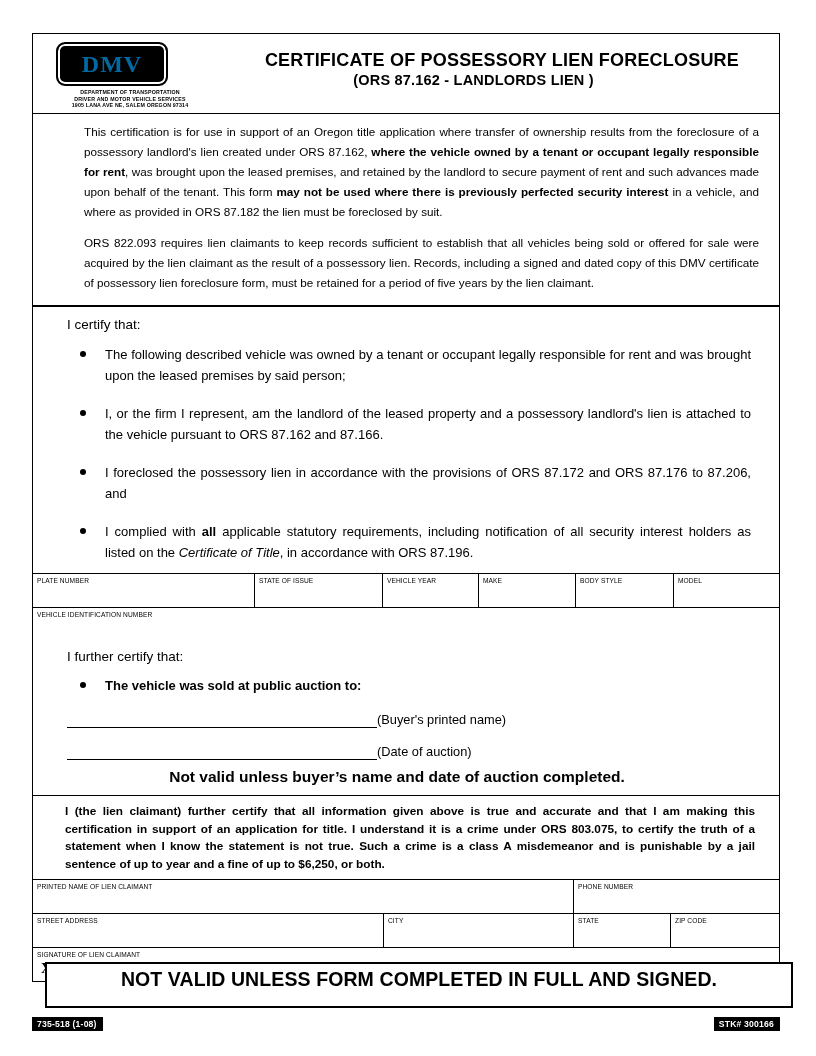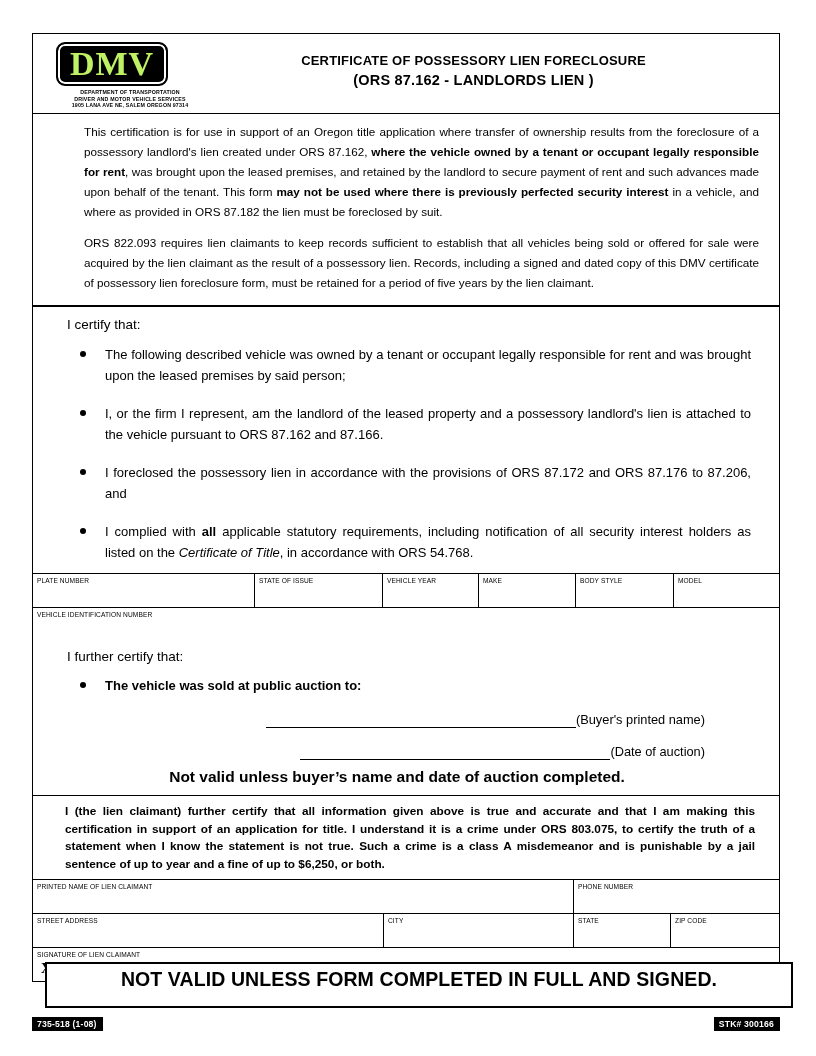--- a/index.html
+++ b/index.html
@@ -58,10 +58,10 @@
     box-sizing: border-box;
   }
   .dmv-badge span {
-    color: #bef264;
+    color: #0369a1;
     font-family: "Liberation Serif", serif;
     font-weight: bold;
-    font-size: 34px;
+    font-size: 24px;
     letter-spacing: 1px;
     line-height: 1;
   }

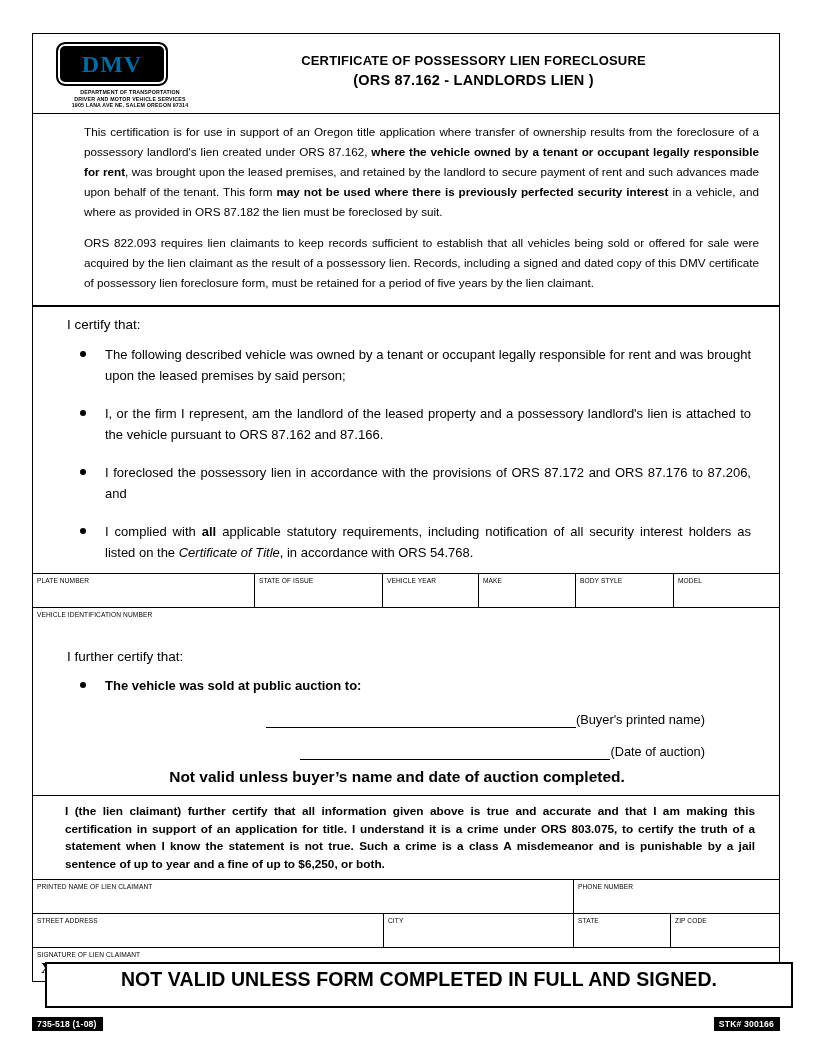--- a/index.html
+++ b/index.html
@@ -82,10 +82,11 @@
     padding: 10px 40px 0 0;
   }
   .title-line1 {
-    font-size: 13px;
+    font-size: 18px;
     font-weight: bold;
     letter-spacing: 0.2px;
     line-height: 21px;
+    text-align: right;
   }
   .title-line2 {
     font-size: 14.5px;

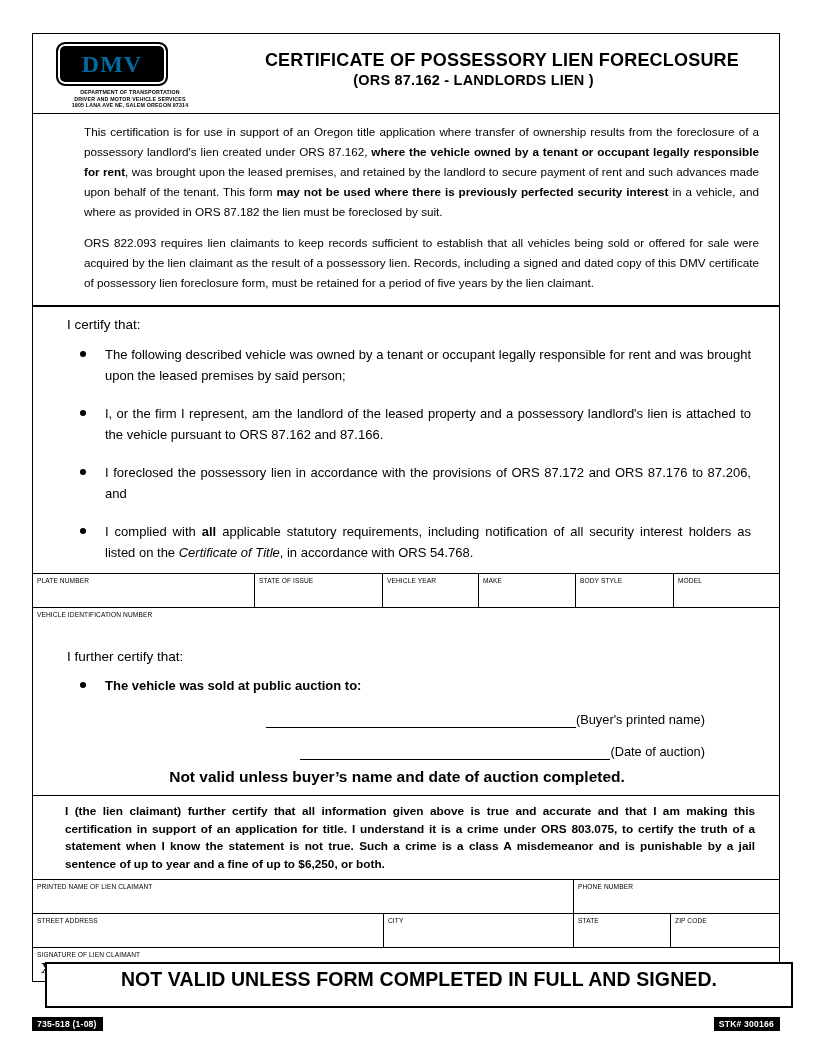--- a/index.html
+++ b/index.html
@@ -318,7 +318,7 @@
         <li><span class="dot"></span><span>The following described vehicle was owned by a tenant or occupant legally responsible for rent and was brought upon the leased premises by said person;</span></li>
         <li><span class="dot"></span><span>I, or the firm I represent, am the landlord of the leased property and a possessory landlord's lien is attached to the vehicle pursuant to ORS 87.162 and 87.166.</span></li>
         <li><span class="dot"></span><span>I foreclosed the possessory lien in accordance with the provisions of ORS 87.172 and ORS 87.176 to 87.206, and</span></li>
-        <li><span class="dot"></span><span>I complied with </span><b>all</b><span> applicable statutory requirements, including notification of all security interest holders as listed on the </span><i>Certificate of Title</i><span>, in accordance with ORS 54.768.</span></li>
+        <li><span class="dot"></span><span>I complied with </span><b>all</b><span> applicable statutory requirements, including notification of all security interest holders as listed on the </span><i>Certificate of Title</i><span>, in accordance with ORS 87.196.</span></li>
       </ul>
     </div>
 

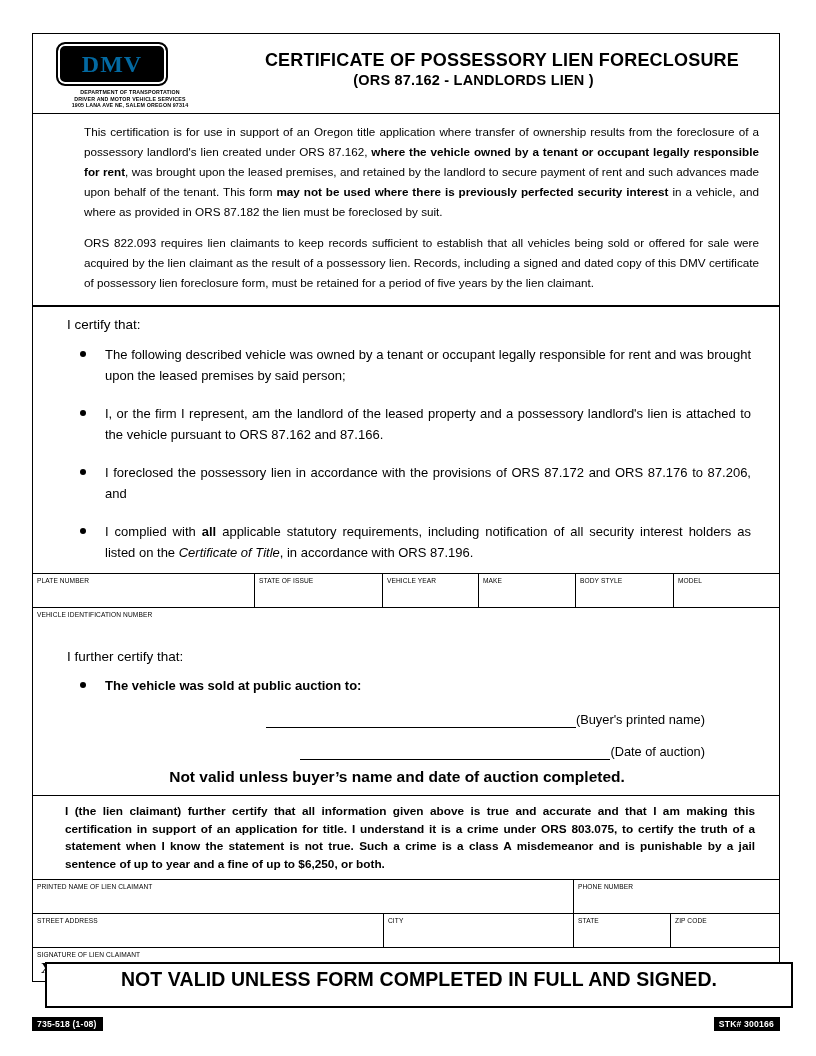--- a/index.html
+++ b/index.html
@@ -200,7 +200,6 @@
   .auction-line {
     display: flex;
     align-items: flex-end;
-    justify-content: flex-end;
     margin: 16px 0 0 0;
     padding-right: 52px;
   }

